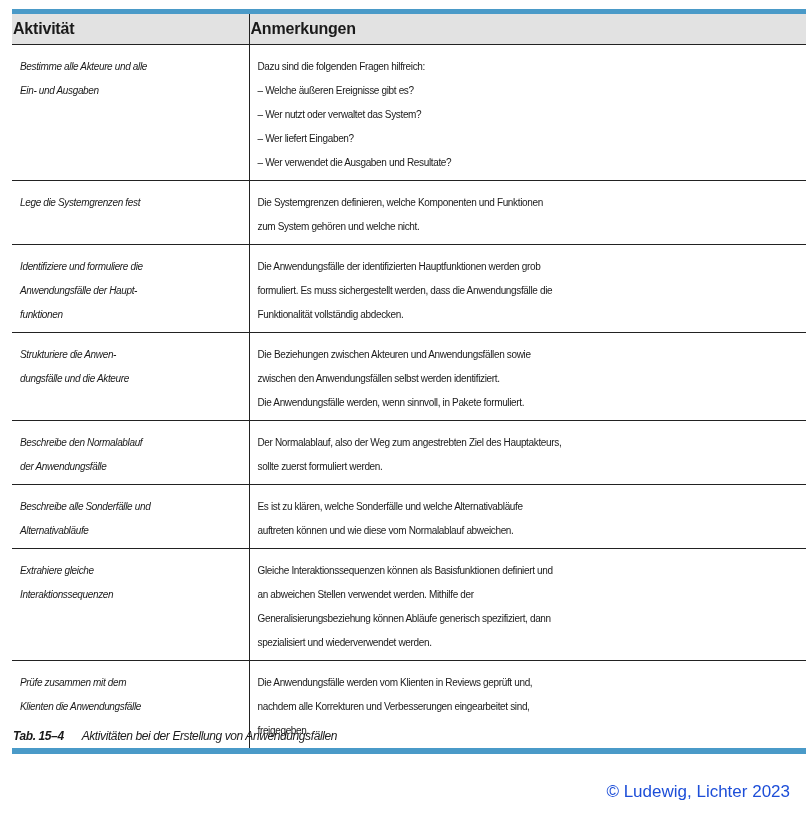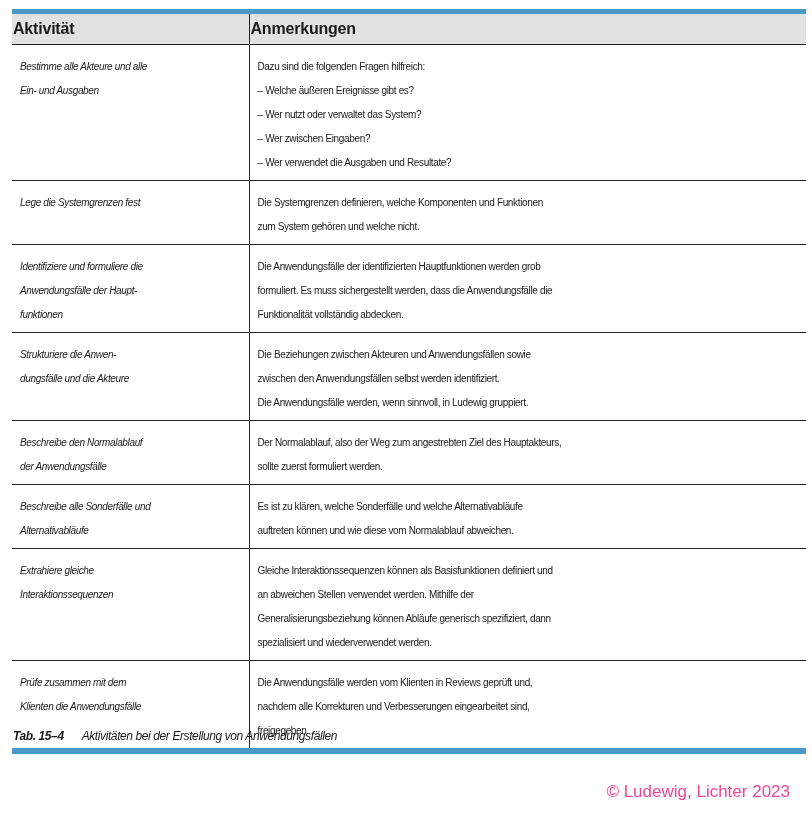--- a/index.html
+++ b/index.html
@@ -121,7 +121,7 @@
             <span class="line">Dazu sind die folgenden Fragen hilfreich:</span>
             <span class="line">– Welche äußeren Ereignisse gibt es?</span>
             <span class="line">– Wer nutzt oder verwaltet das System?</span>
-            <span class="line">– Wer zwischen Eingaben?</span>
+            <span class="line">– Wer liefert Eingaben?</span>
             <span class="line">– Wer verwendet die Ausgaben und Resultate?</span>
           </td>
         </tr>

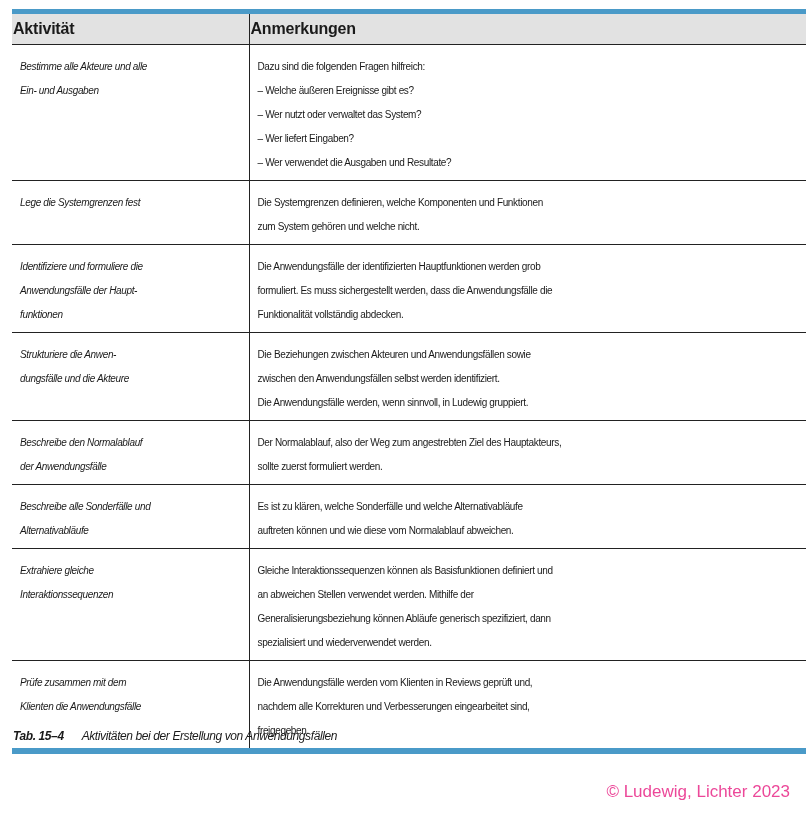--- a/index.html
+++ b/index.html
@@ -154,7 +154,7 @@
           <td class="note">
             <span class="line">Die Beziehungen zwischen Akteuren und Anwendungsfällen sowie</span>
             <span class="line">zwischen den Anwendungsfällen selbst werden identifiziert.</span>
-            <span class="line">Die Anwendungsfälle werden, wenn sinnvoll, in Ludewig gruppiert.</span>
+            <span class="line">Die Anwendungsfälle werden, wenn sinnvoll, in Pakete formuliert.</span>
           </td>
         </tr>
         <tr>

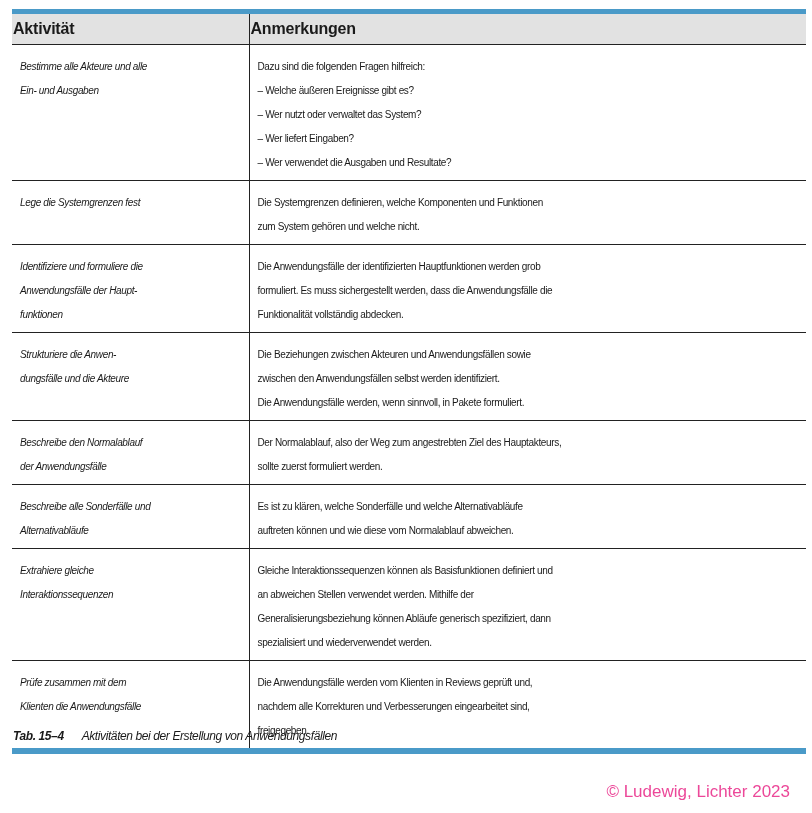--- a/index.html
+++ b/index.html
@@ -92,7 +92,7 @@
     right: 22px;
     top: 782px;
     font-size: 17px;
-    color: #ec4899;
+    color: #1d4ed8;
   }
 </style>
 </head>

